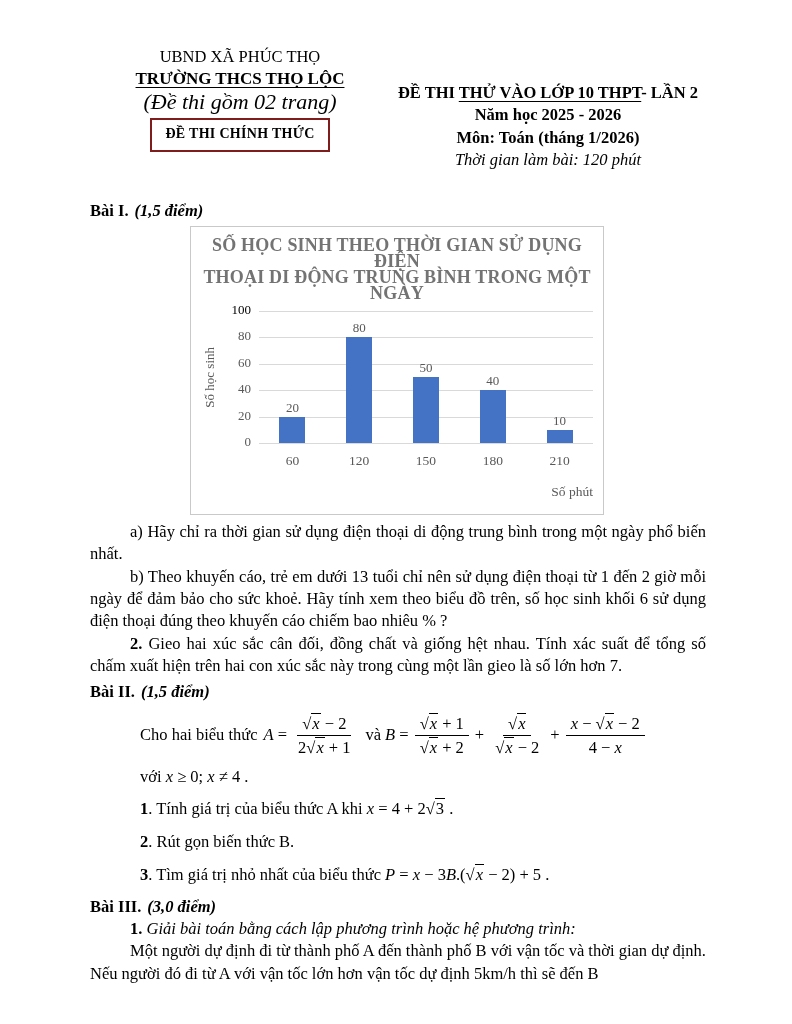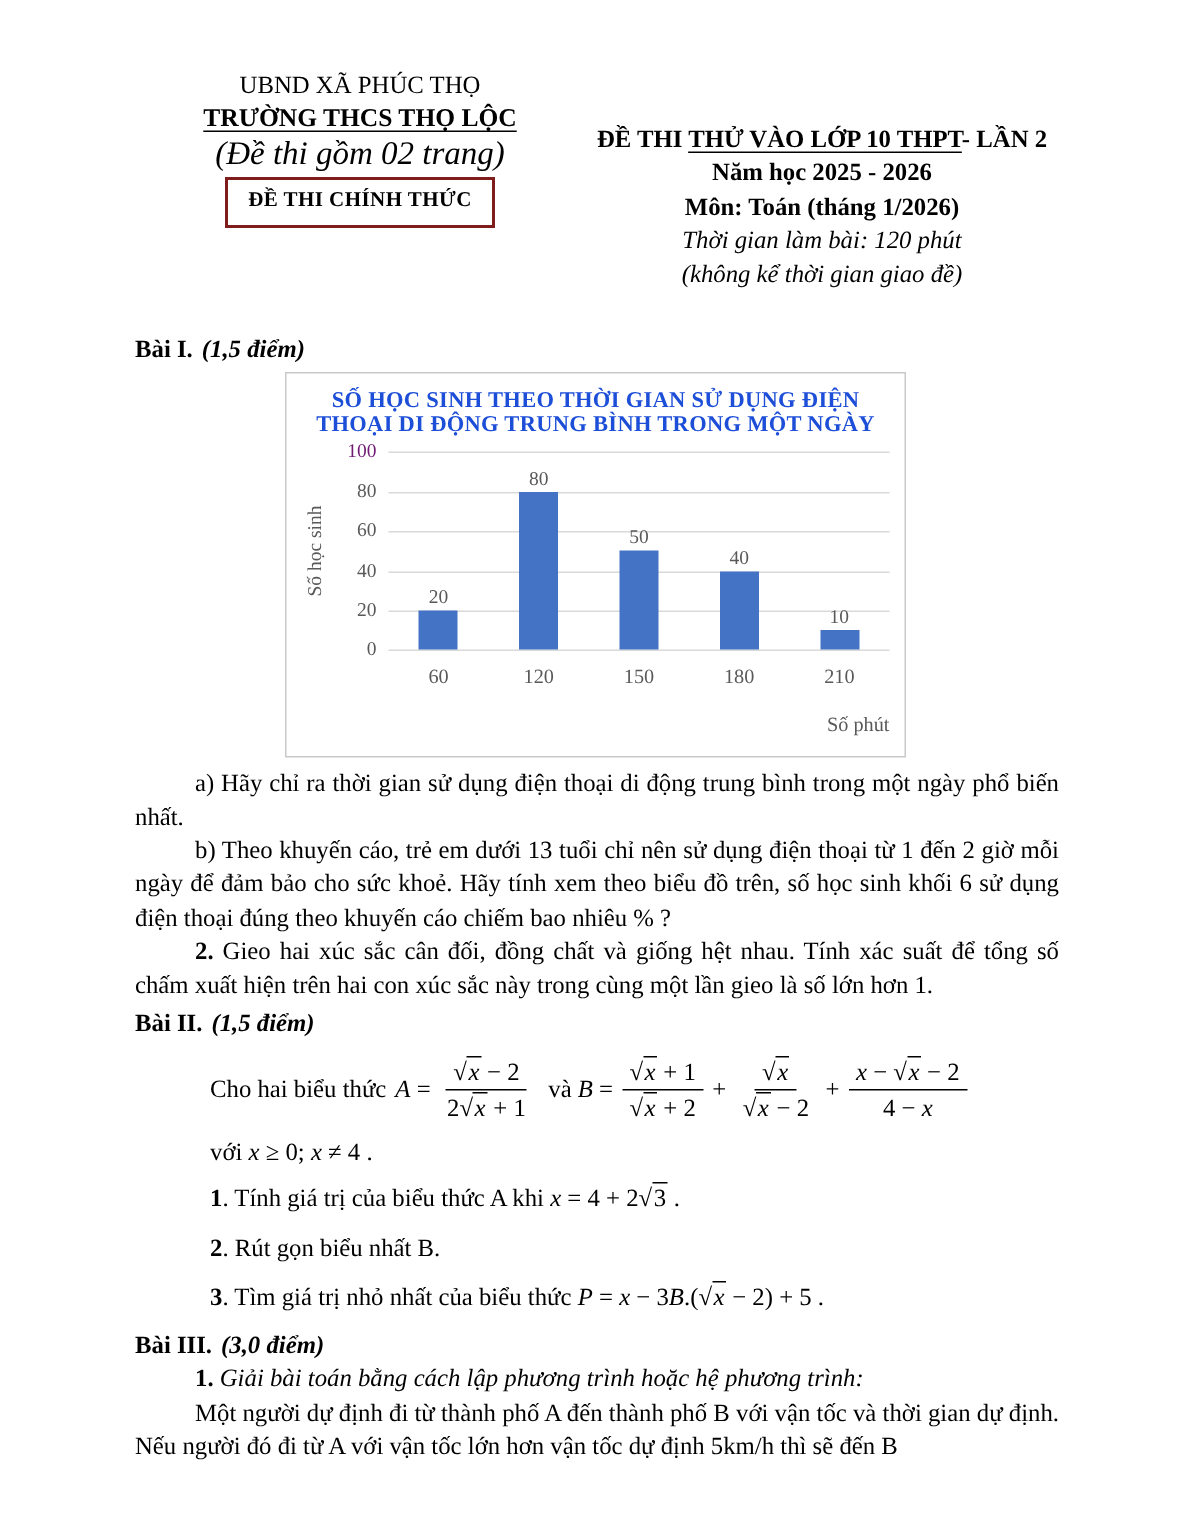--- a/index.html
+++ b/index.html
@@ -80,7 +80,6 @@
       <div class="hr-bold">Năm học 2025 - 2026</div>
       <div class="hr-bold">Môn: Toán (tháng 1/2026)</div>
       <div class="hr-ital">Thời gian làm bài: 120 phút</div>
-      <div class="hr-ital">(không kể thời gian giao đề)</div>
     </div>
   </div>
 

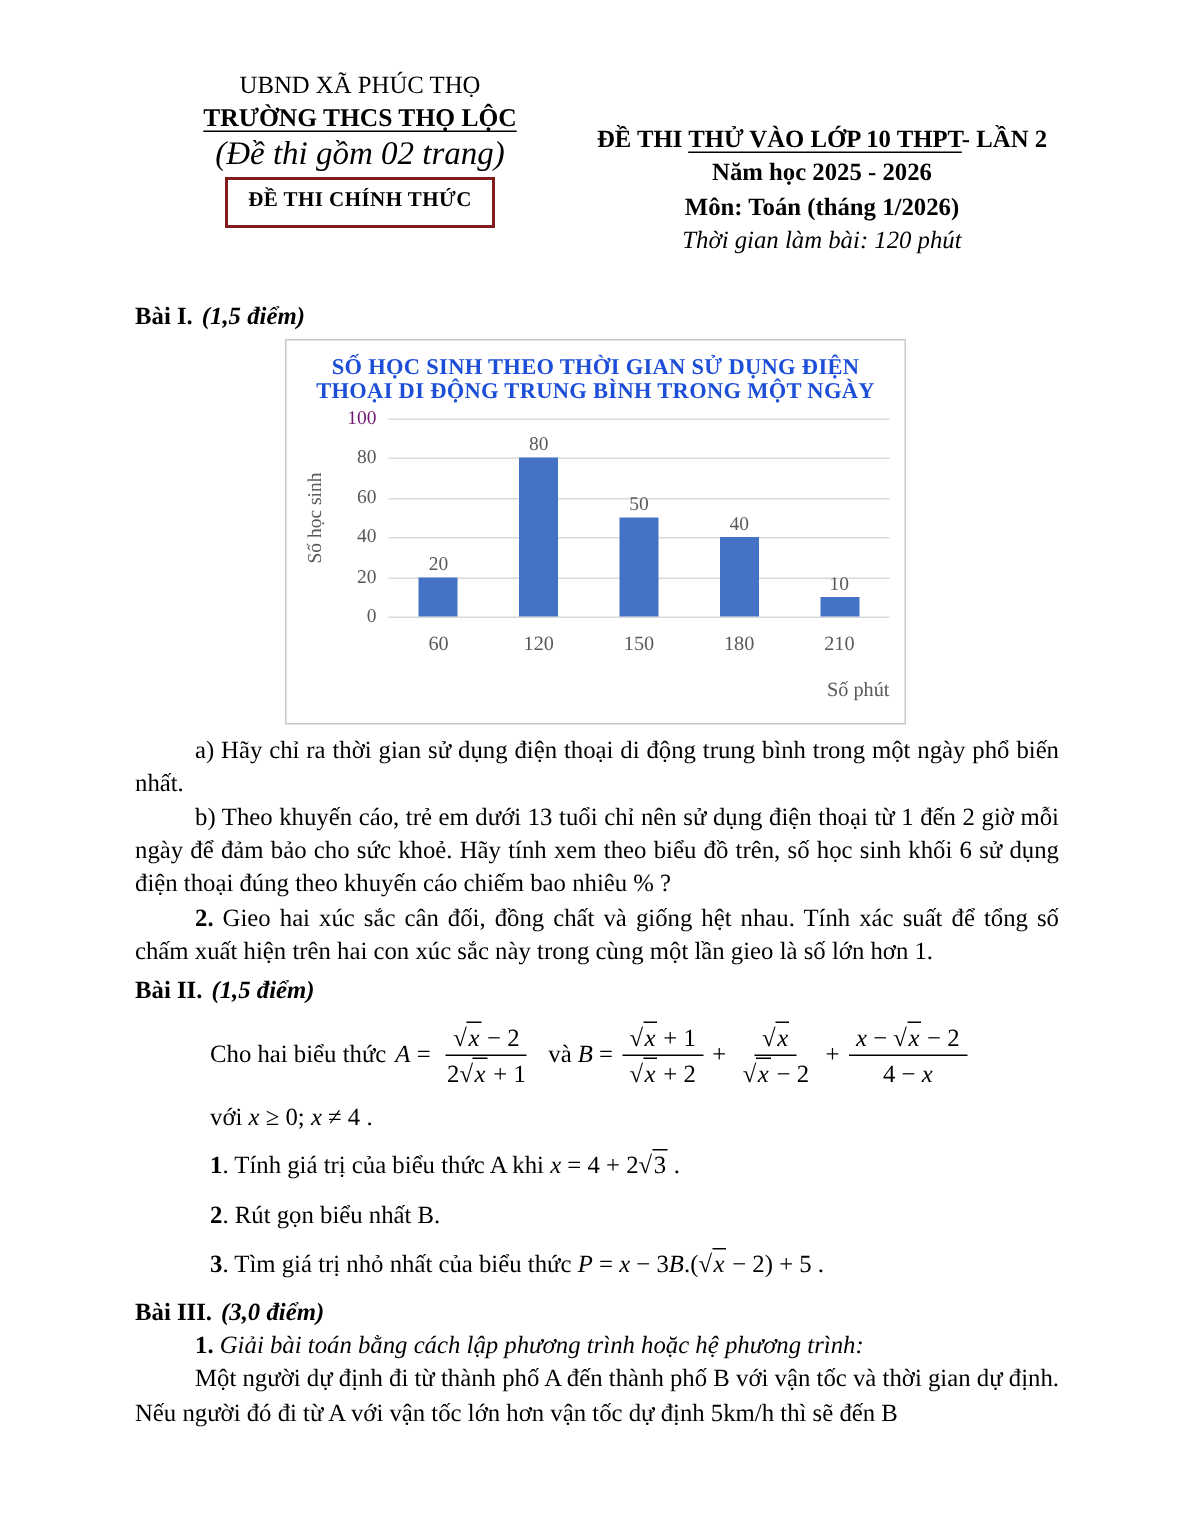--- a/index.html
+++ b/index.html
@@ -33,7 +33,7 @@
     padding:10px 10px 8px; background:#fff;
     font-family:"Liberation Serif", serif;
   }
-  .chart-title { text-align:center; font-weight:bold; font-size:15px; line-height:16px; color:#1d4ed8; letter-spacing:.2px; margin-bottom:10px; }
+  .chart-title { text-align:center; font-weight:bold; font-size:18px; line-height:16px; color:#737373; letter-spacing:.2px; margin-bottom:10px; }
   .chart-grid { display:grid; grid-template-columns:18px 40px 1fr; }
   .chart-ylabel {
     grid-column:1; grid-row:1; writing-mode:vertical-rl; transform:rotate(180deg);

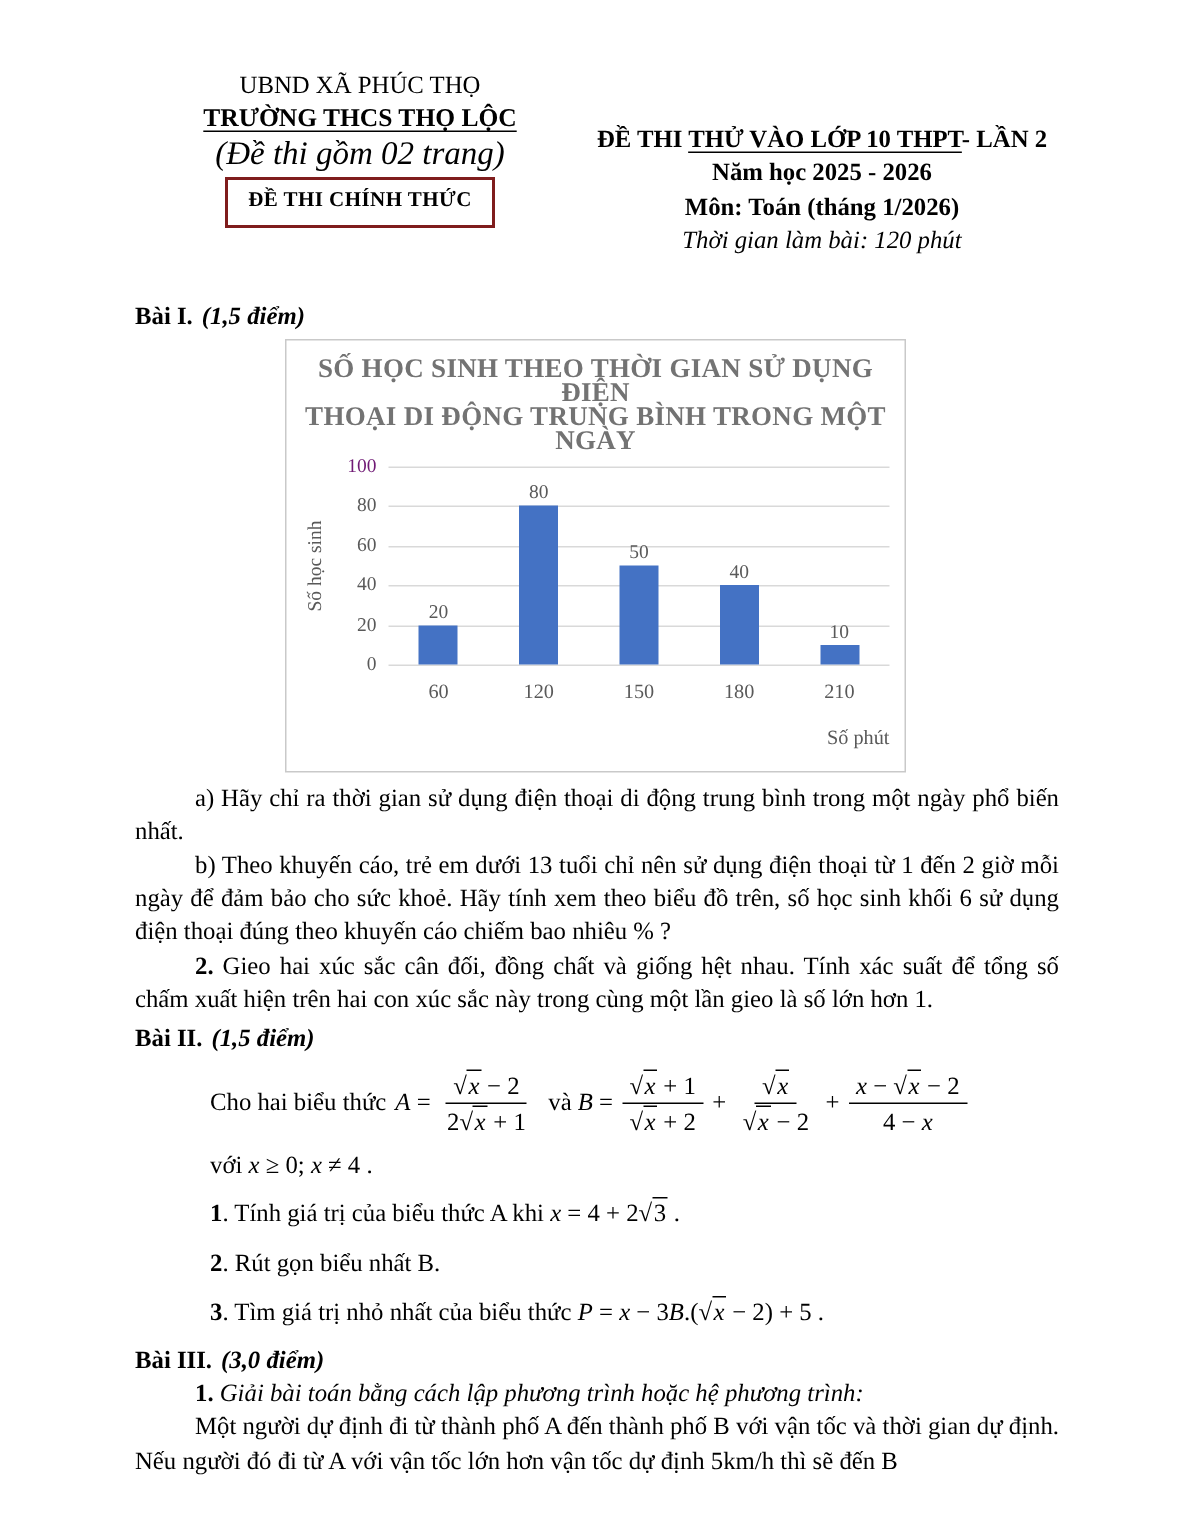--- a/index.html
+++ b/index.html
@@ -99,7 +99,7 @@
           <div class="ytick" style="top: 79.2px; color: rgb(89, 89, 89);">40</div>
           <div class="ytick" style="top: 52.8px; color: rgb(89, 89, 89);">60</div>
           <div class="ytick" style="top: 26.4px; color: rgb(89, 89, 89);">80</div>
-          <div class="ytick" style="top: 0px; color: #701a75; margin-left: 20px;">100</div>
+          <div class="ytick" style="top: 0px; color: #000000; margin-left: 20px;">100</div>
         </div>
       <div class="chart-plot">
         <div class="gridline" style="top: 132px; background: rgb(217, 217, 217);"></div>

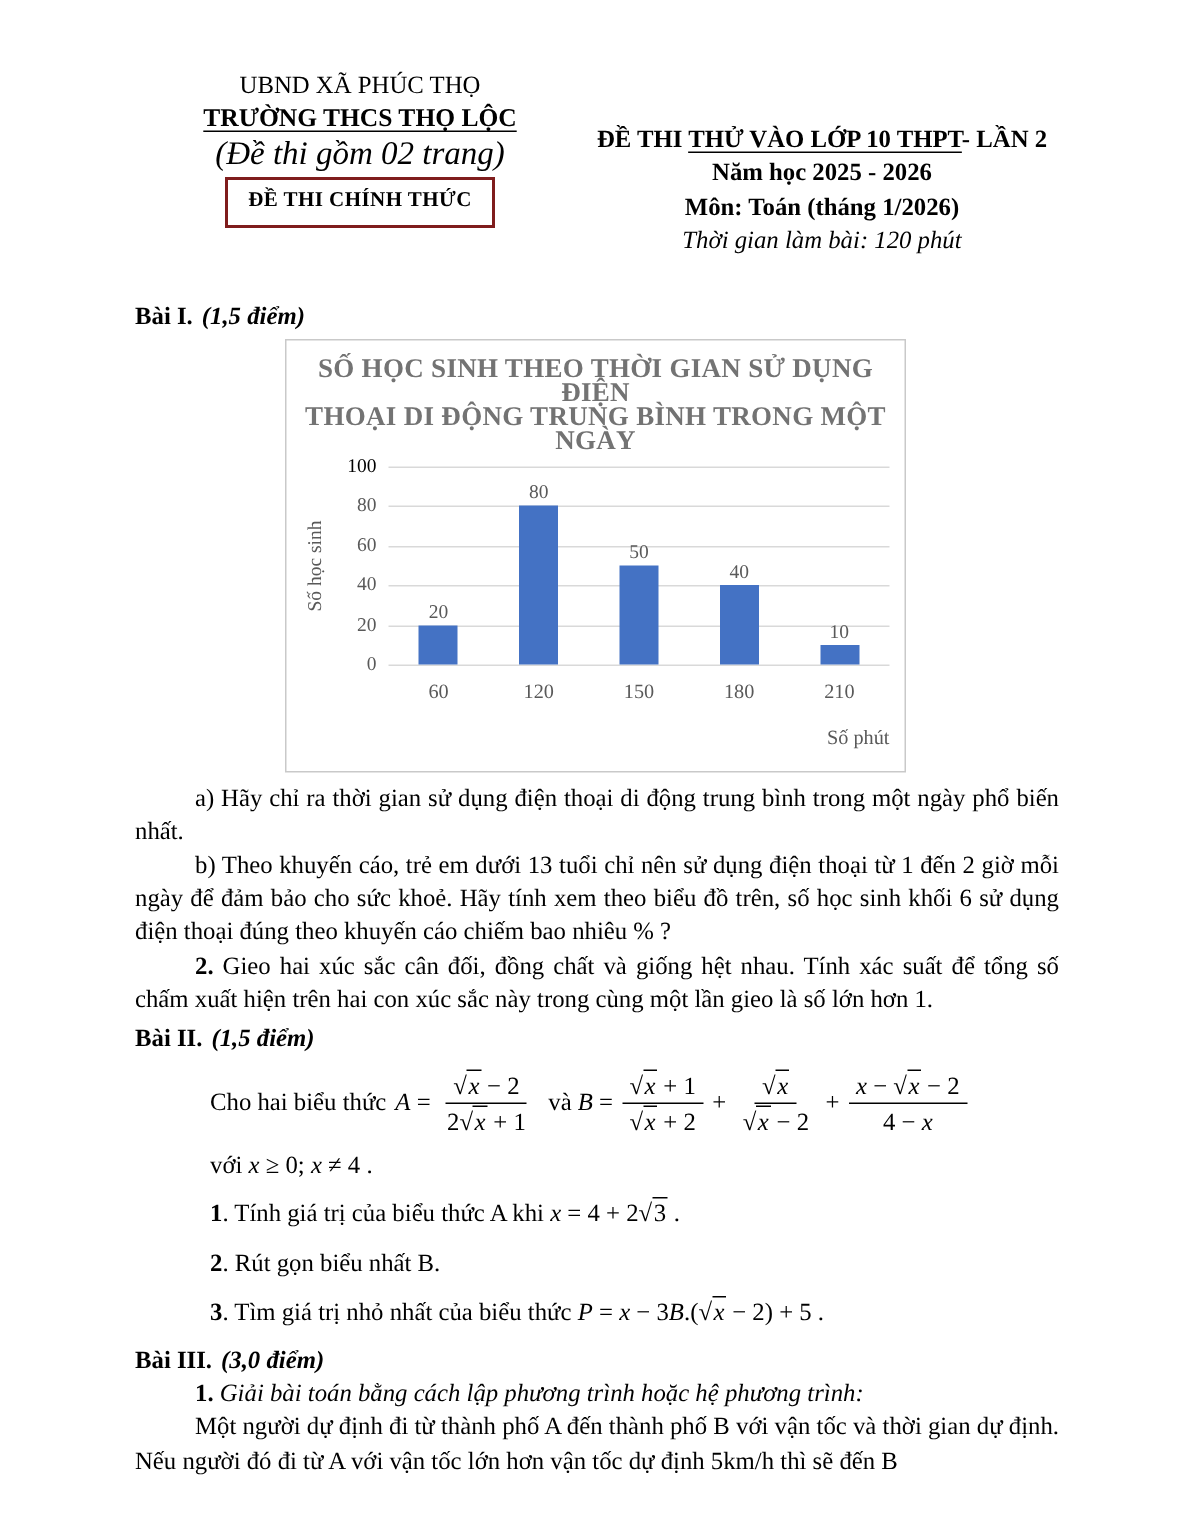--- a/index.html
+++ b/index.html
@@ -144,7 +144,7 @@
 
   <p class="para">a) Hãy chỉ ra thời gian sử dụng điện thoại di động trung bình trong một ngày phổ biến nhất.</p>
   <p class="para">b) Theo khuyến cáo, trẻ em dưới 13 tuổi chỉ nên sử dụng điện thoại từ 1 đến 2 giờ mỗi ngày để đảm bảo cho sức khoẻ. Hãy tính xem theo biểu đồ trên, số học sinh khối 6 sử dụng điện thoại đúng theo khuyến cáo chiếm bao nhiêu % ?</p>
-  <p class="para"><b>2.</b><span> Gieo hai xúc sắc cân đối, đồng chất và giống hệt nhau. Tính xác suất để tổng số chấm xuất hiện trên hai con xúc sắc này trong cùng một lần gieo là số lớn hơn 1.</span></p>
+  <p class="para"><b>2.</b><span> Gieo hai xúc sắc cân đối, đồng chất và giống hệt nhau. Tính xác suất để tổng số chấm xuất hiện trên hai con xúc sắc này trong cùng một lần gieo là số lớn hơn 7.</span></p>
 
   <div class="bai-heading mt-sec"><span>Bài II.</span><span class="points">(1,5 điểm)</span></div>
 

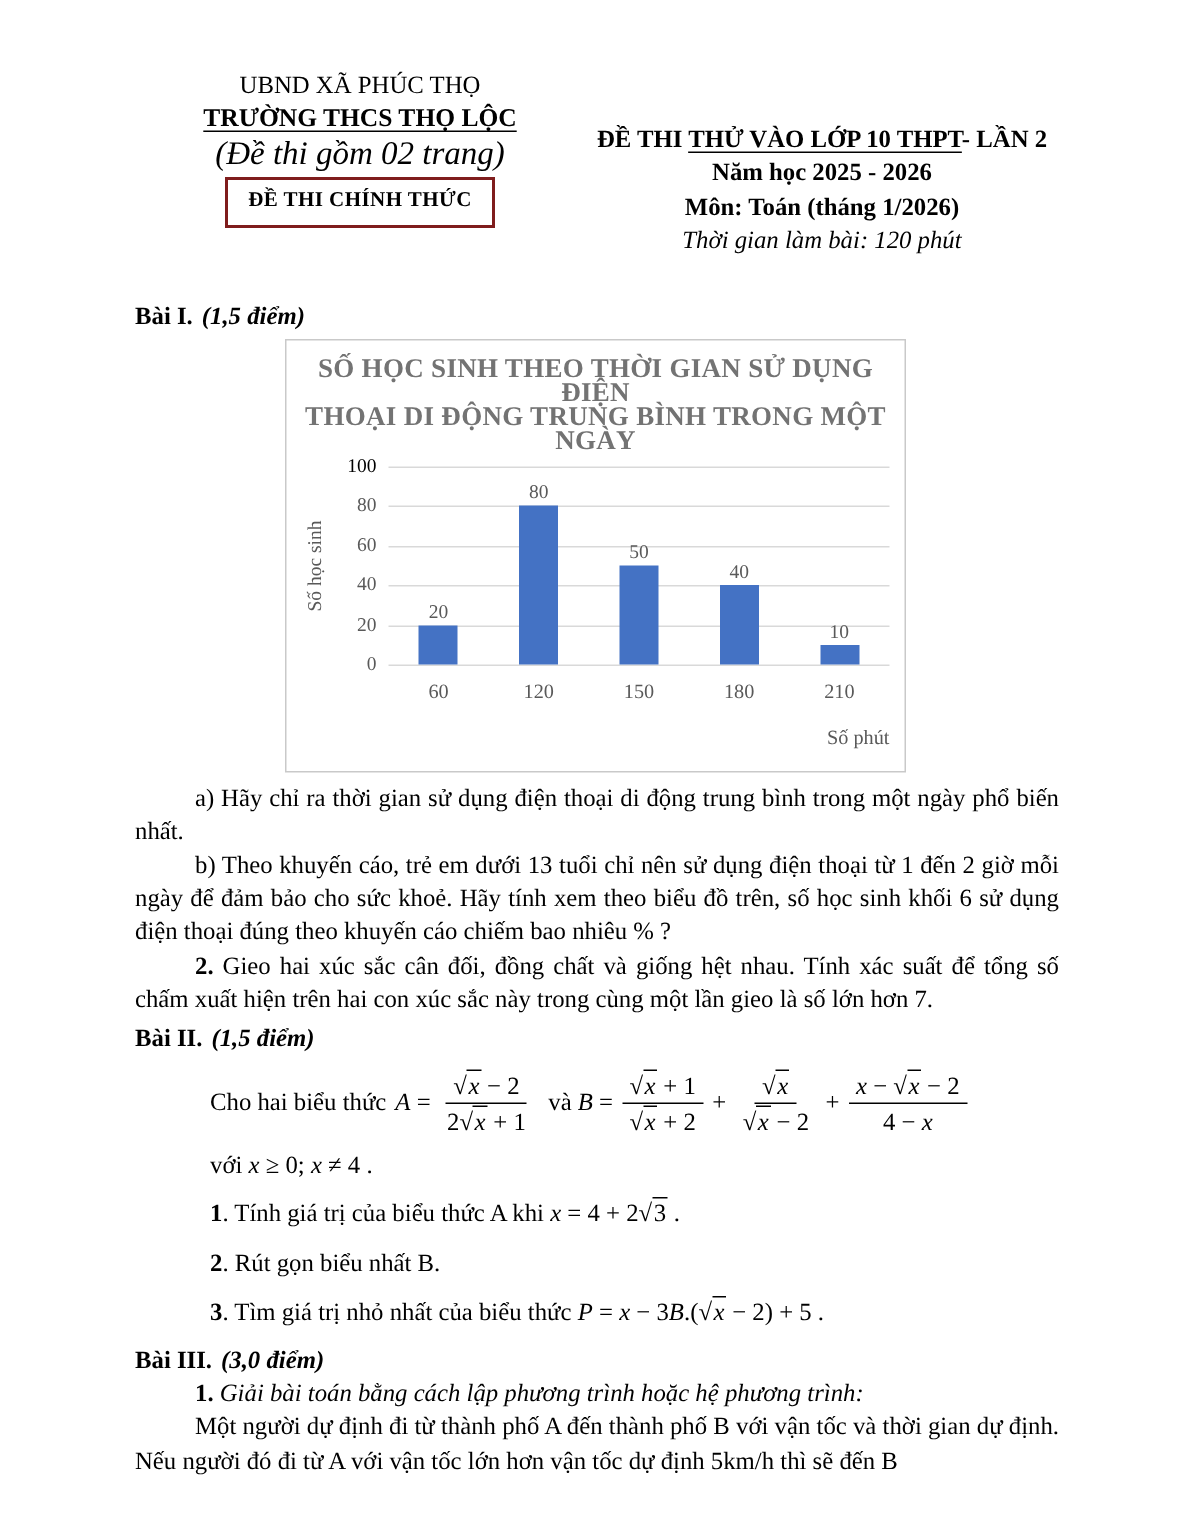--- a/index.html
+++ b/index.html
@@ -176,7 +176,7 @@
   <div class="domain-line"><span>với </span><span><i>x</i> ≥ 0; <i>x</i> ≠ 4</span><span> .</span></div>
 
   <div class="b2-item"><b>1</b><span>. Tính giá trị của biểu thức A khi </span><span><i>x</i> = 4 + 2√<span class="rad">3</span></span><span> .</span></div>
-  <div class="b2-item"><b>2</b><span>. Rút gọn biểu nhất B.</span><span></span><span></span></div>
+  <div class="b2-item"><b>2</b><span>. Rút gọn biến thức B.</span><span></span><span></span></div>
   <div class="b2-item"><b>3</b><span>. Tìm giá trị nhỏ nhất của biểu thức </span><span><i>P</i> = <i>x</i> − 3<i>B</i>.(√<span class="rad"><i>x</i></span> − 2) + 5</span><span> .</span></div>
 
   <div class="bai-heading" style="margin-top:8px;"><span>Bài III.</span><span class="points">(3,0 điểm)</span></div>

